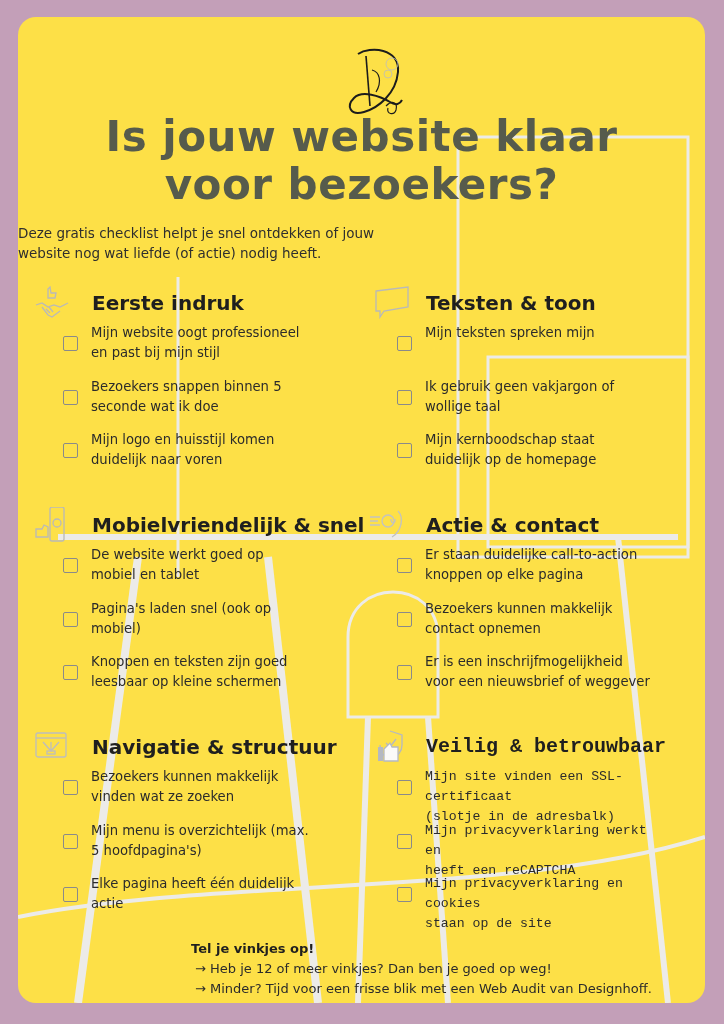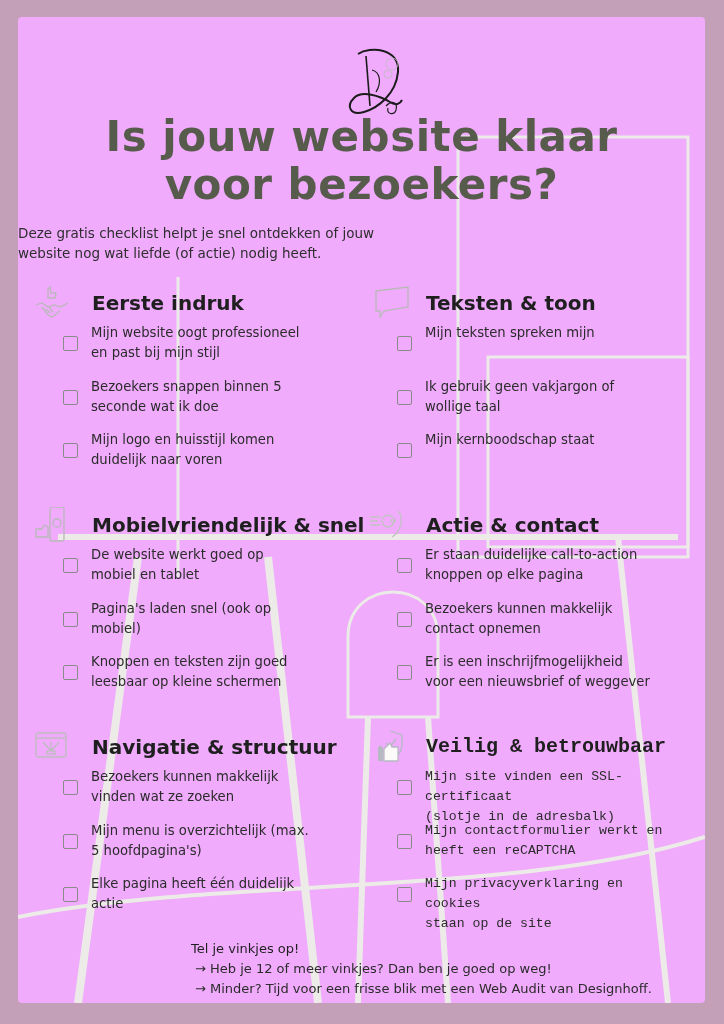--- a/index.html
+++ b/index.html
@@ -11,7 +11,7 @@
   }
   .card {
     position:absolute; left:18px; top:17px; width:687px; height:986px;
-    background:#f0abfc; border-radius:4px; overflow:hidden;
+    background:#fde047; border-radius:18px; overflow:hidden;
   }
   .bg-deco { position:absolute; inset:0; pointer-events:none; }
   .logo { position:absolute; left:322px; top:25px; width:70px; height:80px; }

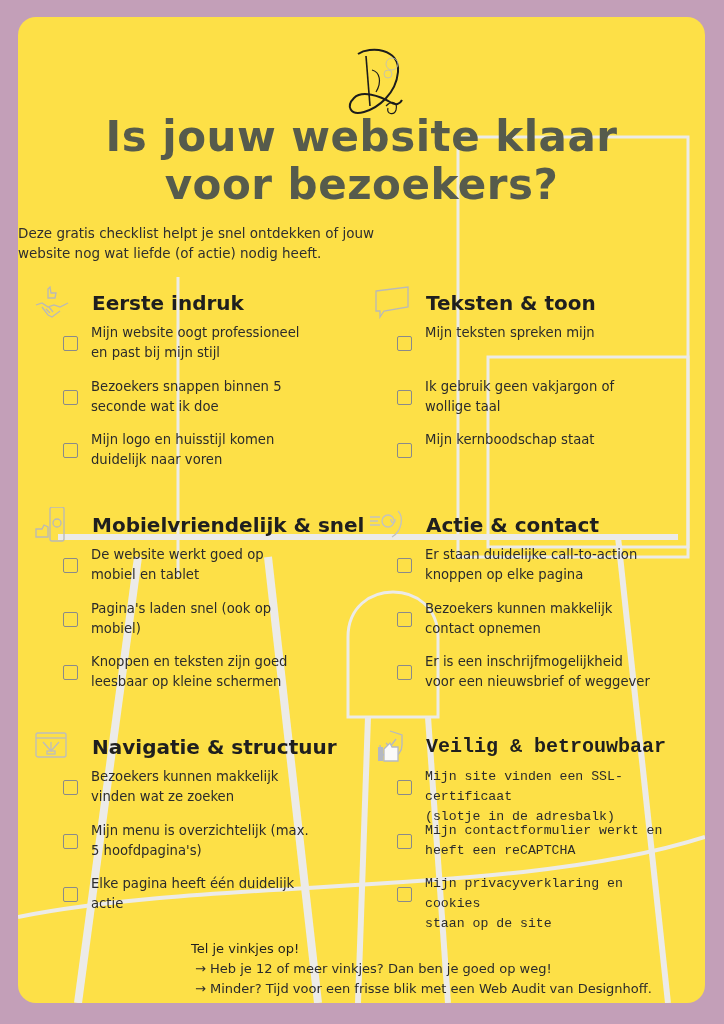--- a/index.html
+++ b/index.html
@@ -145,6 +145,7 @@
       <div class="cb"></div>
       <div class="item-text">
         <div>Mijn kernboodschap staat</div>
+        <div>duidelijk op de homepage</div>
       </div>
     </div>
   </div>

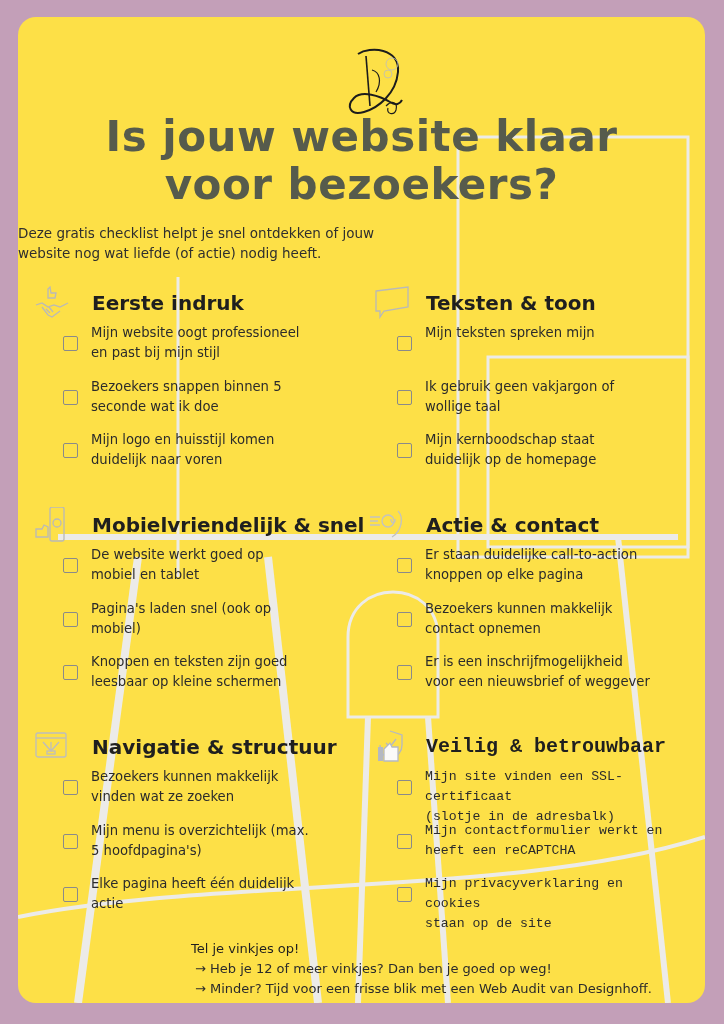--- a/index.html
+++ b/index.html
@@ -276,7 +276,7 @@
     <div class="item">
       <div class="cb"></div>
       <div class="item-text">
-        <div>Mijn contactformulier werkt en</div>
+        <div>Mijn privacyverklaring werkt en</div>
         <div>heeft een reCAPTCHA</div>
       </div>
     </div>

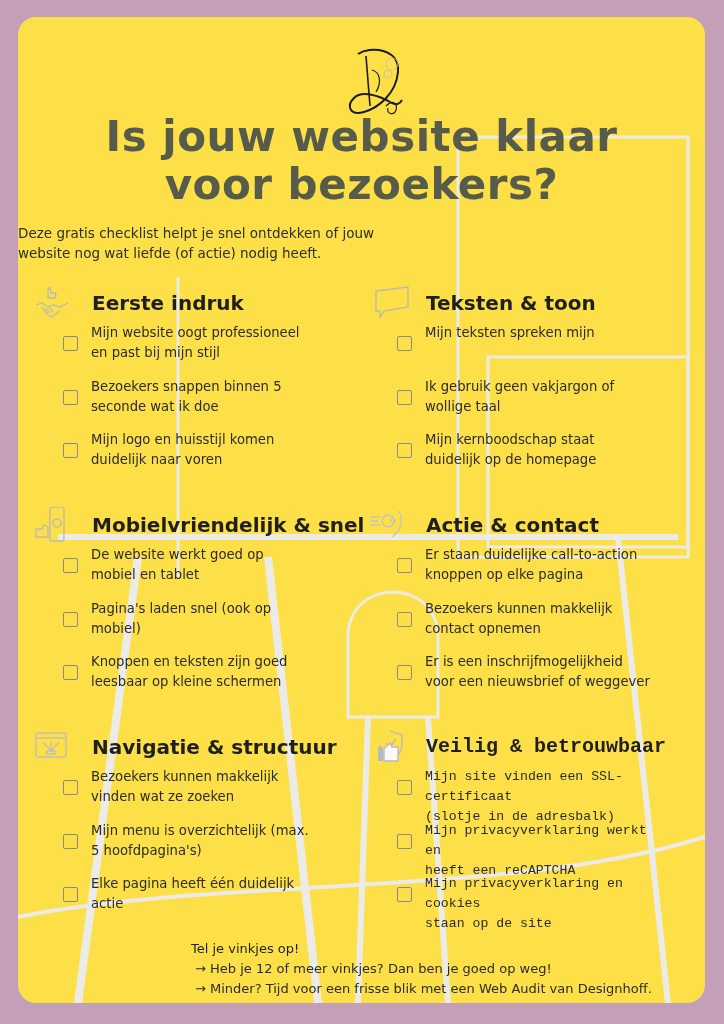--- a/index.html
+++ b/index.html
@@ -43,7 +43,7 @@
   .footer {
     position:absolute; left:173px; top:922px; font-size:13px; line-height:20px; color:#2b2b2b;
   }
-  .footer .ft-title { font-weight:normal; color:#1f1f1f; }
+  .footer .ft-title { font-weight:bold; color:#1f1f1f; }
   .footer .ft-line { padding-left:4px; }
 </style>
 </head>

